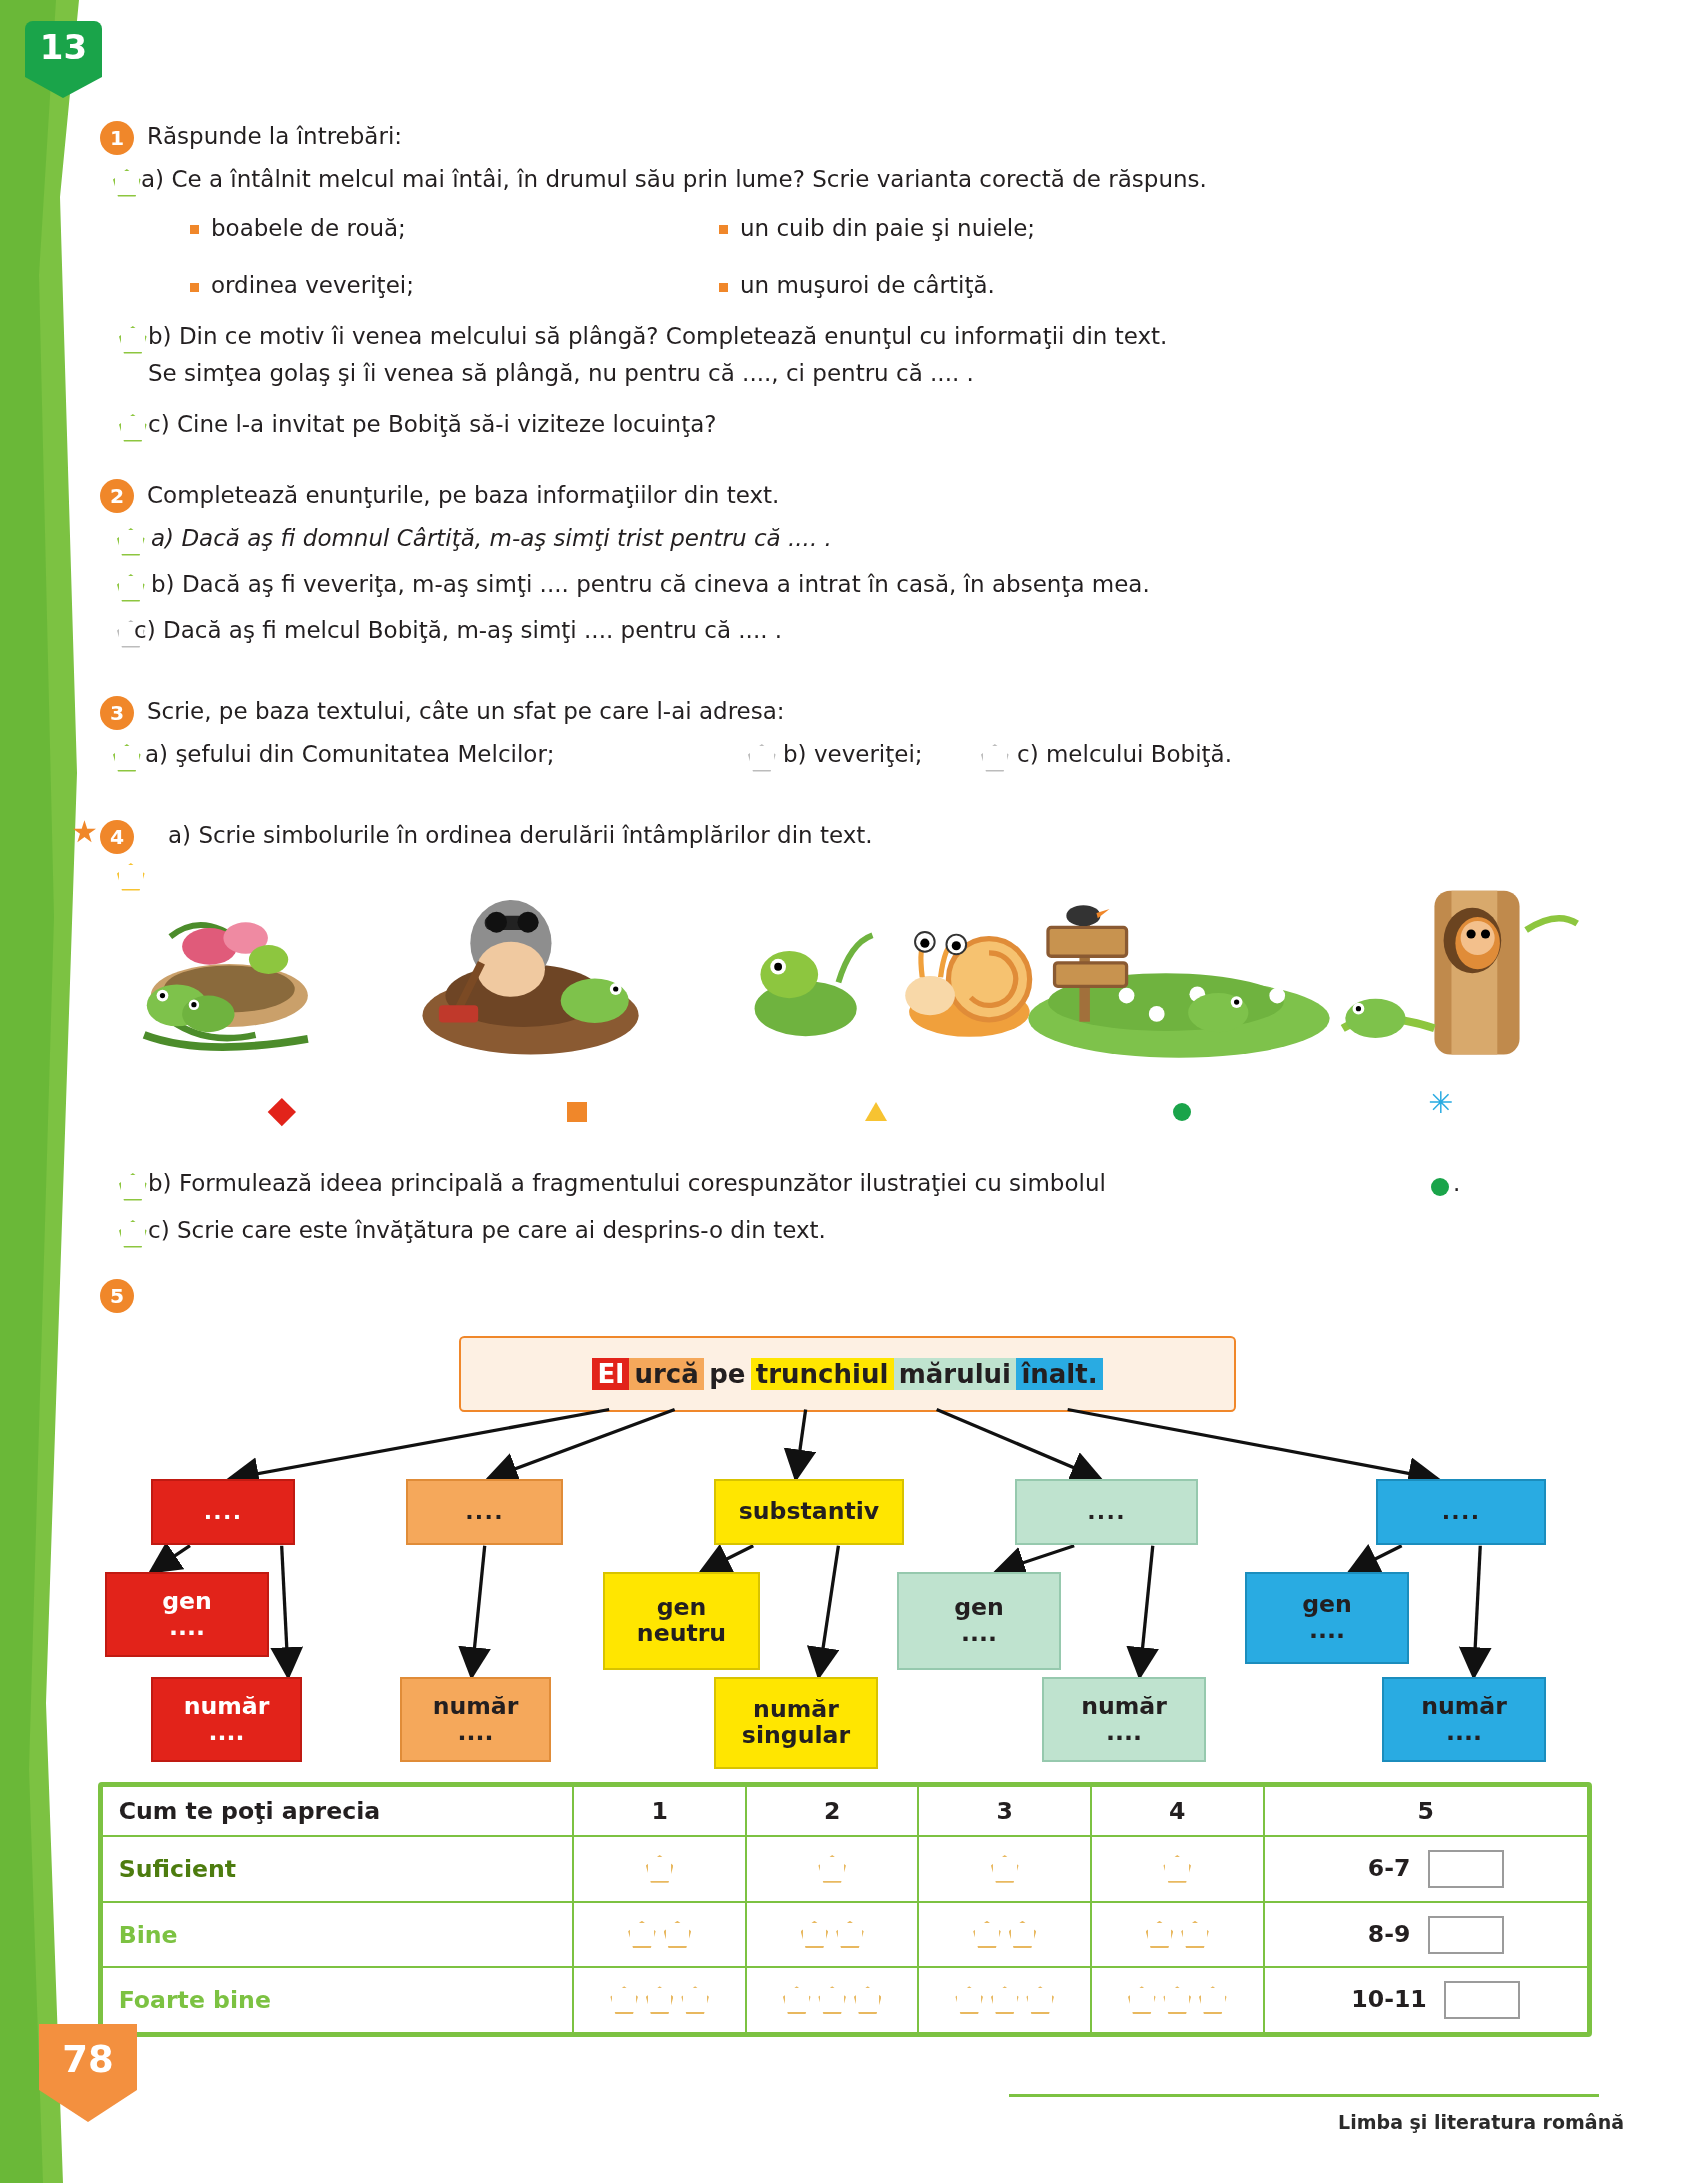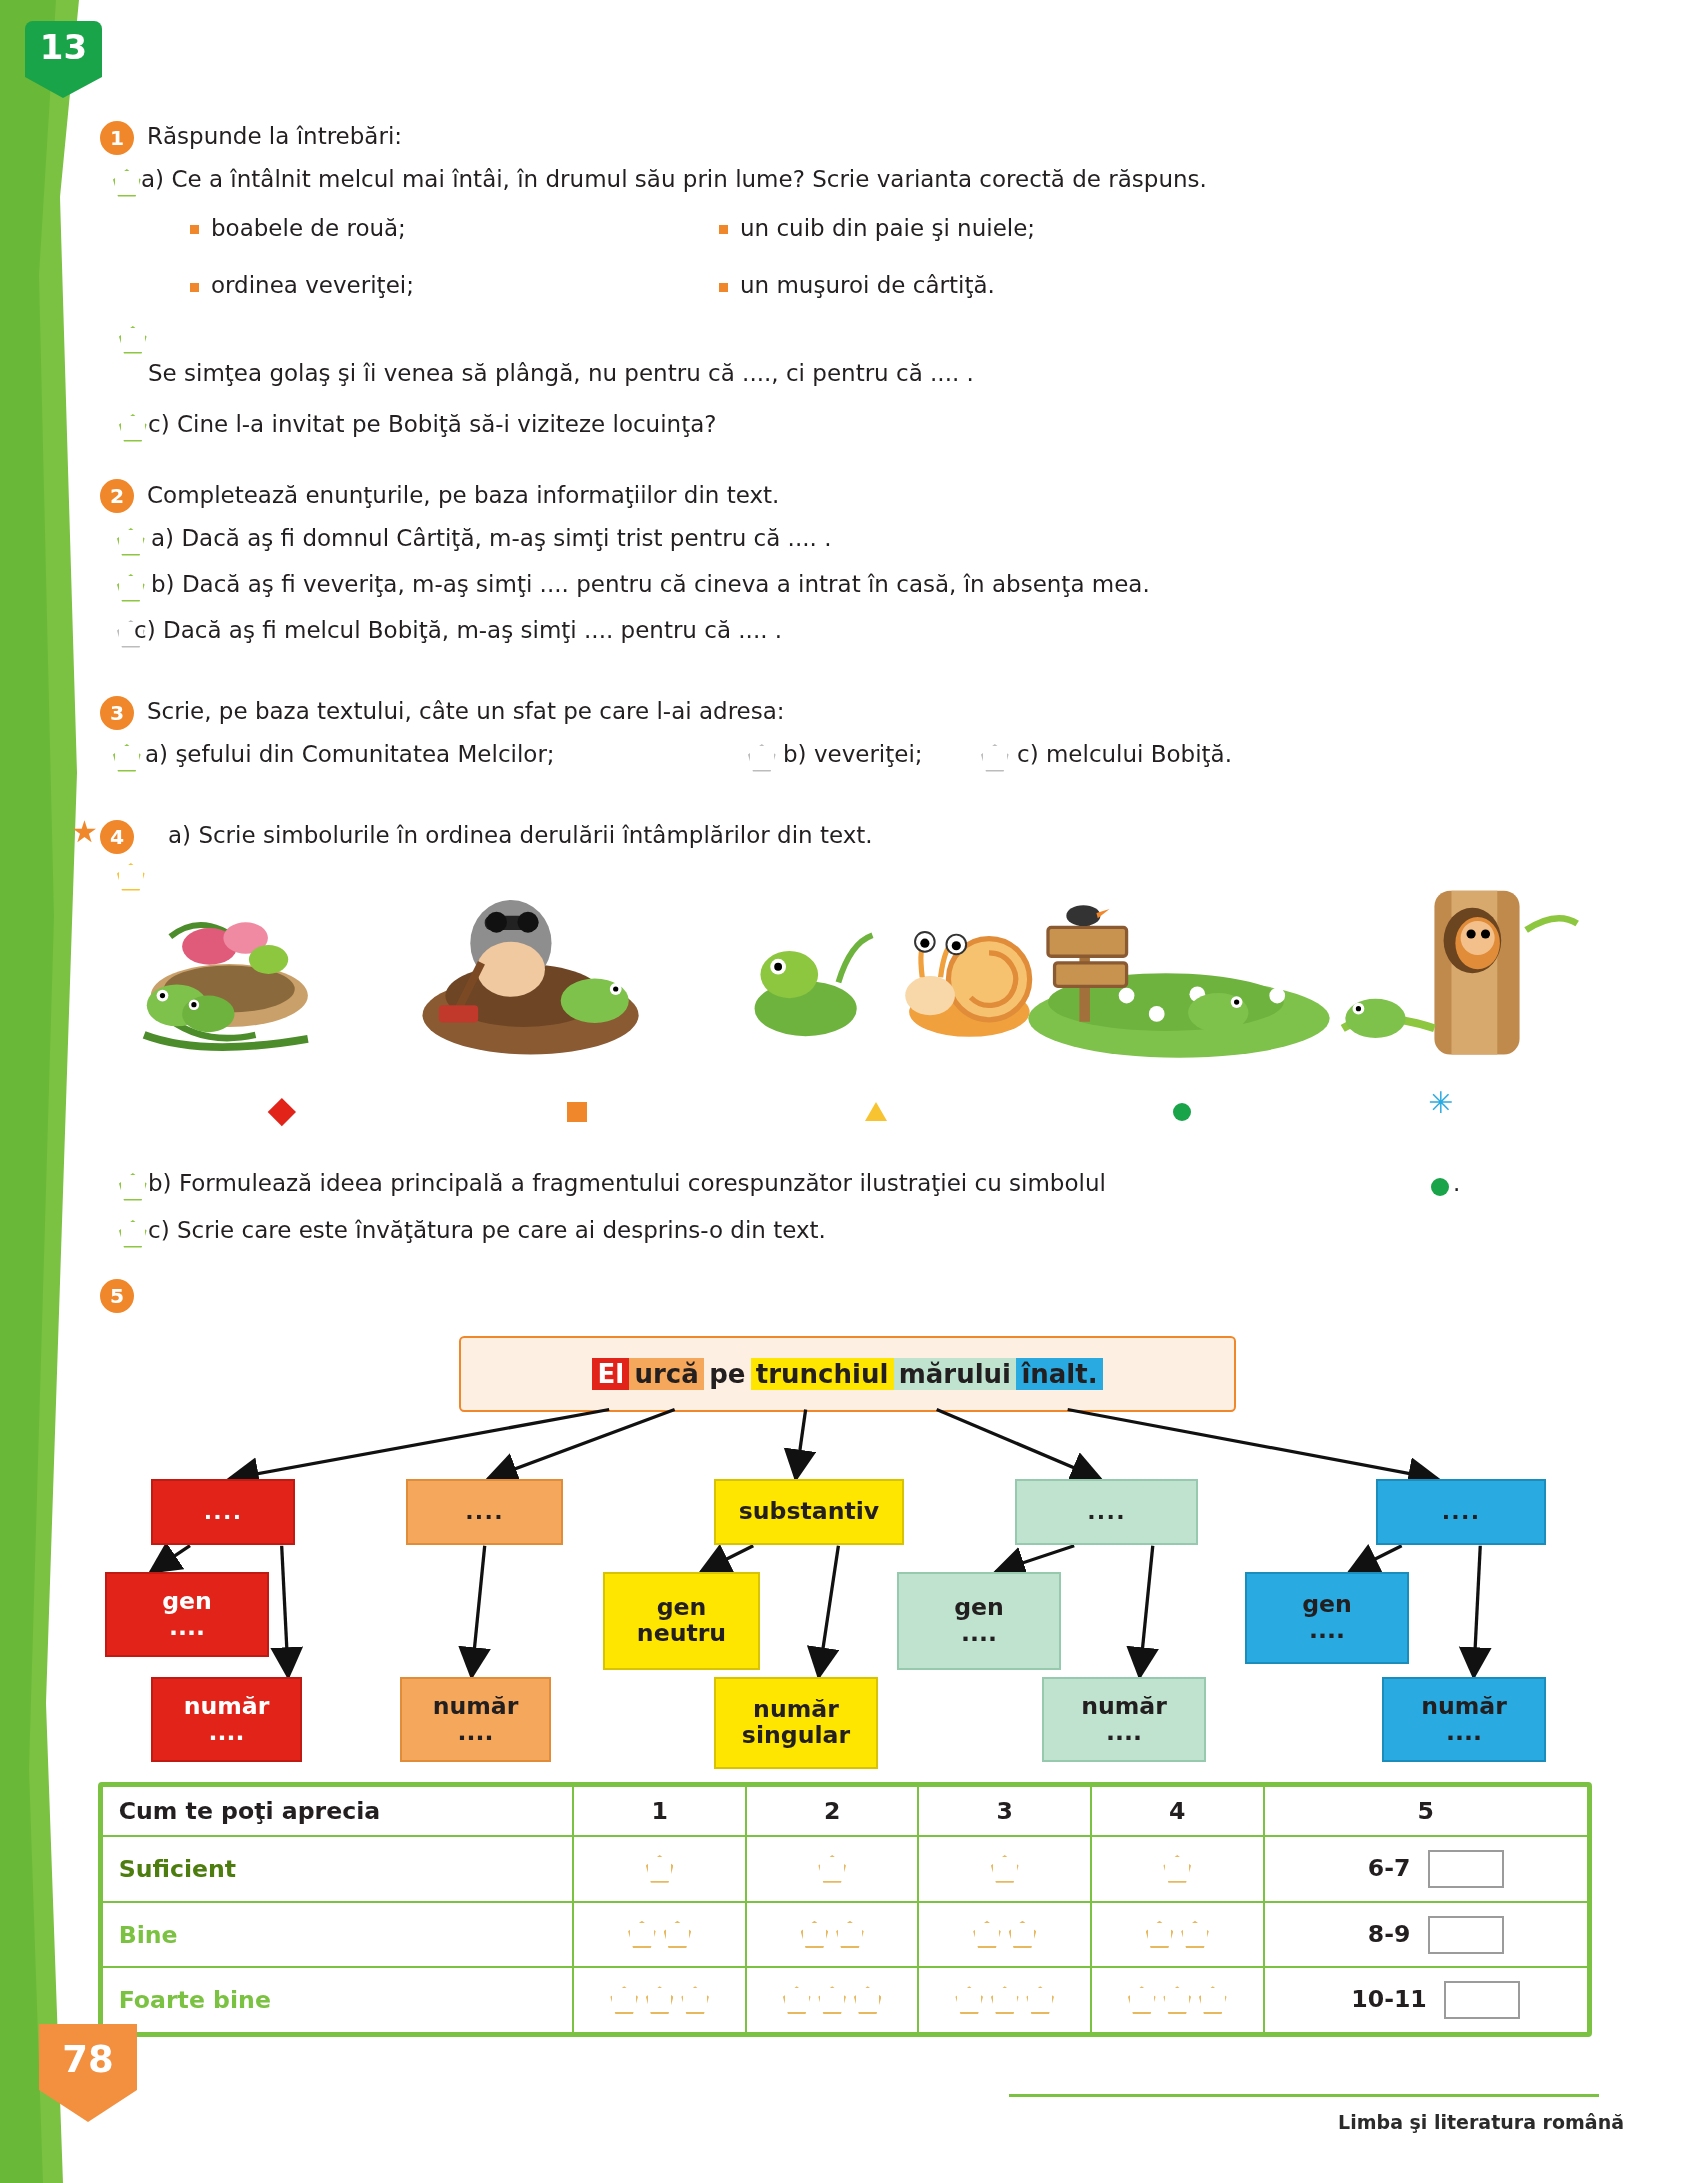--- a/index.html
+++ b/index.html
@@ -157,6 +157,7 @@
   <div class="txt" style="left:740px;top:271px;">un muşuroi de cârtiţă.</div>
 
   <div class="pent green" style="left:119px;top:326px;"></div>
+  <div class="txt" style="left:148px;top:322px;">b) Din ce motiv îi venea melcului să plângă? Completează enunţul cu informaţii din text.</div>
   <div class="txt" style="left:148px;top:359px;">Se simţea golaş şi îi venea să plângă, nu pentru că ...., ci pentru că .... .</div>
 
   <div class="pent green" style="left:119px;top:414px;"></div>

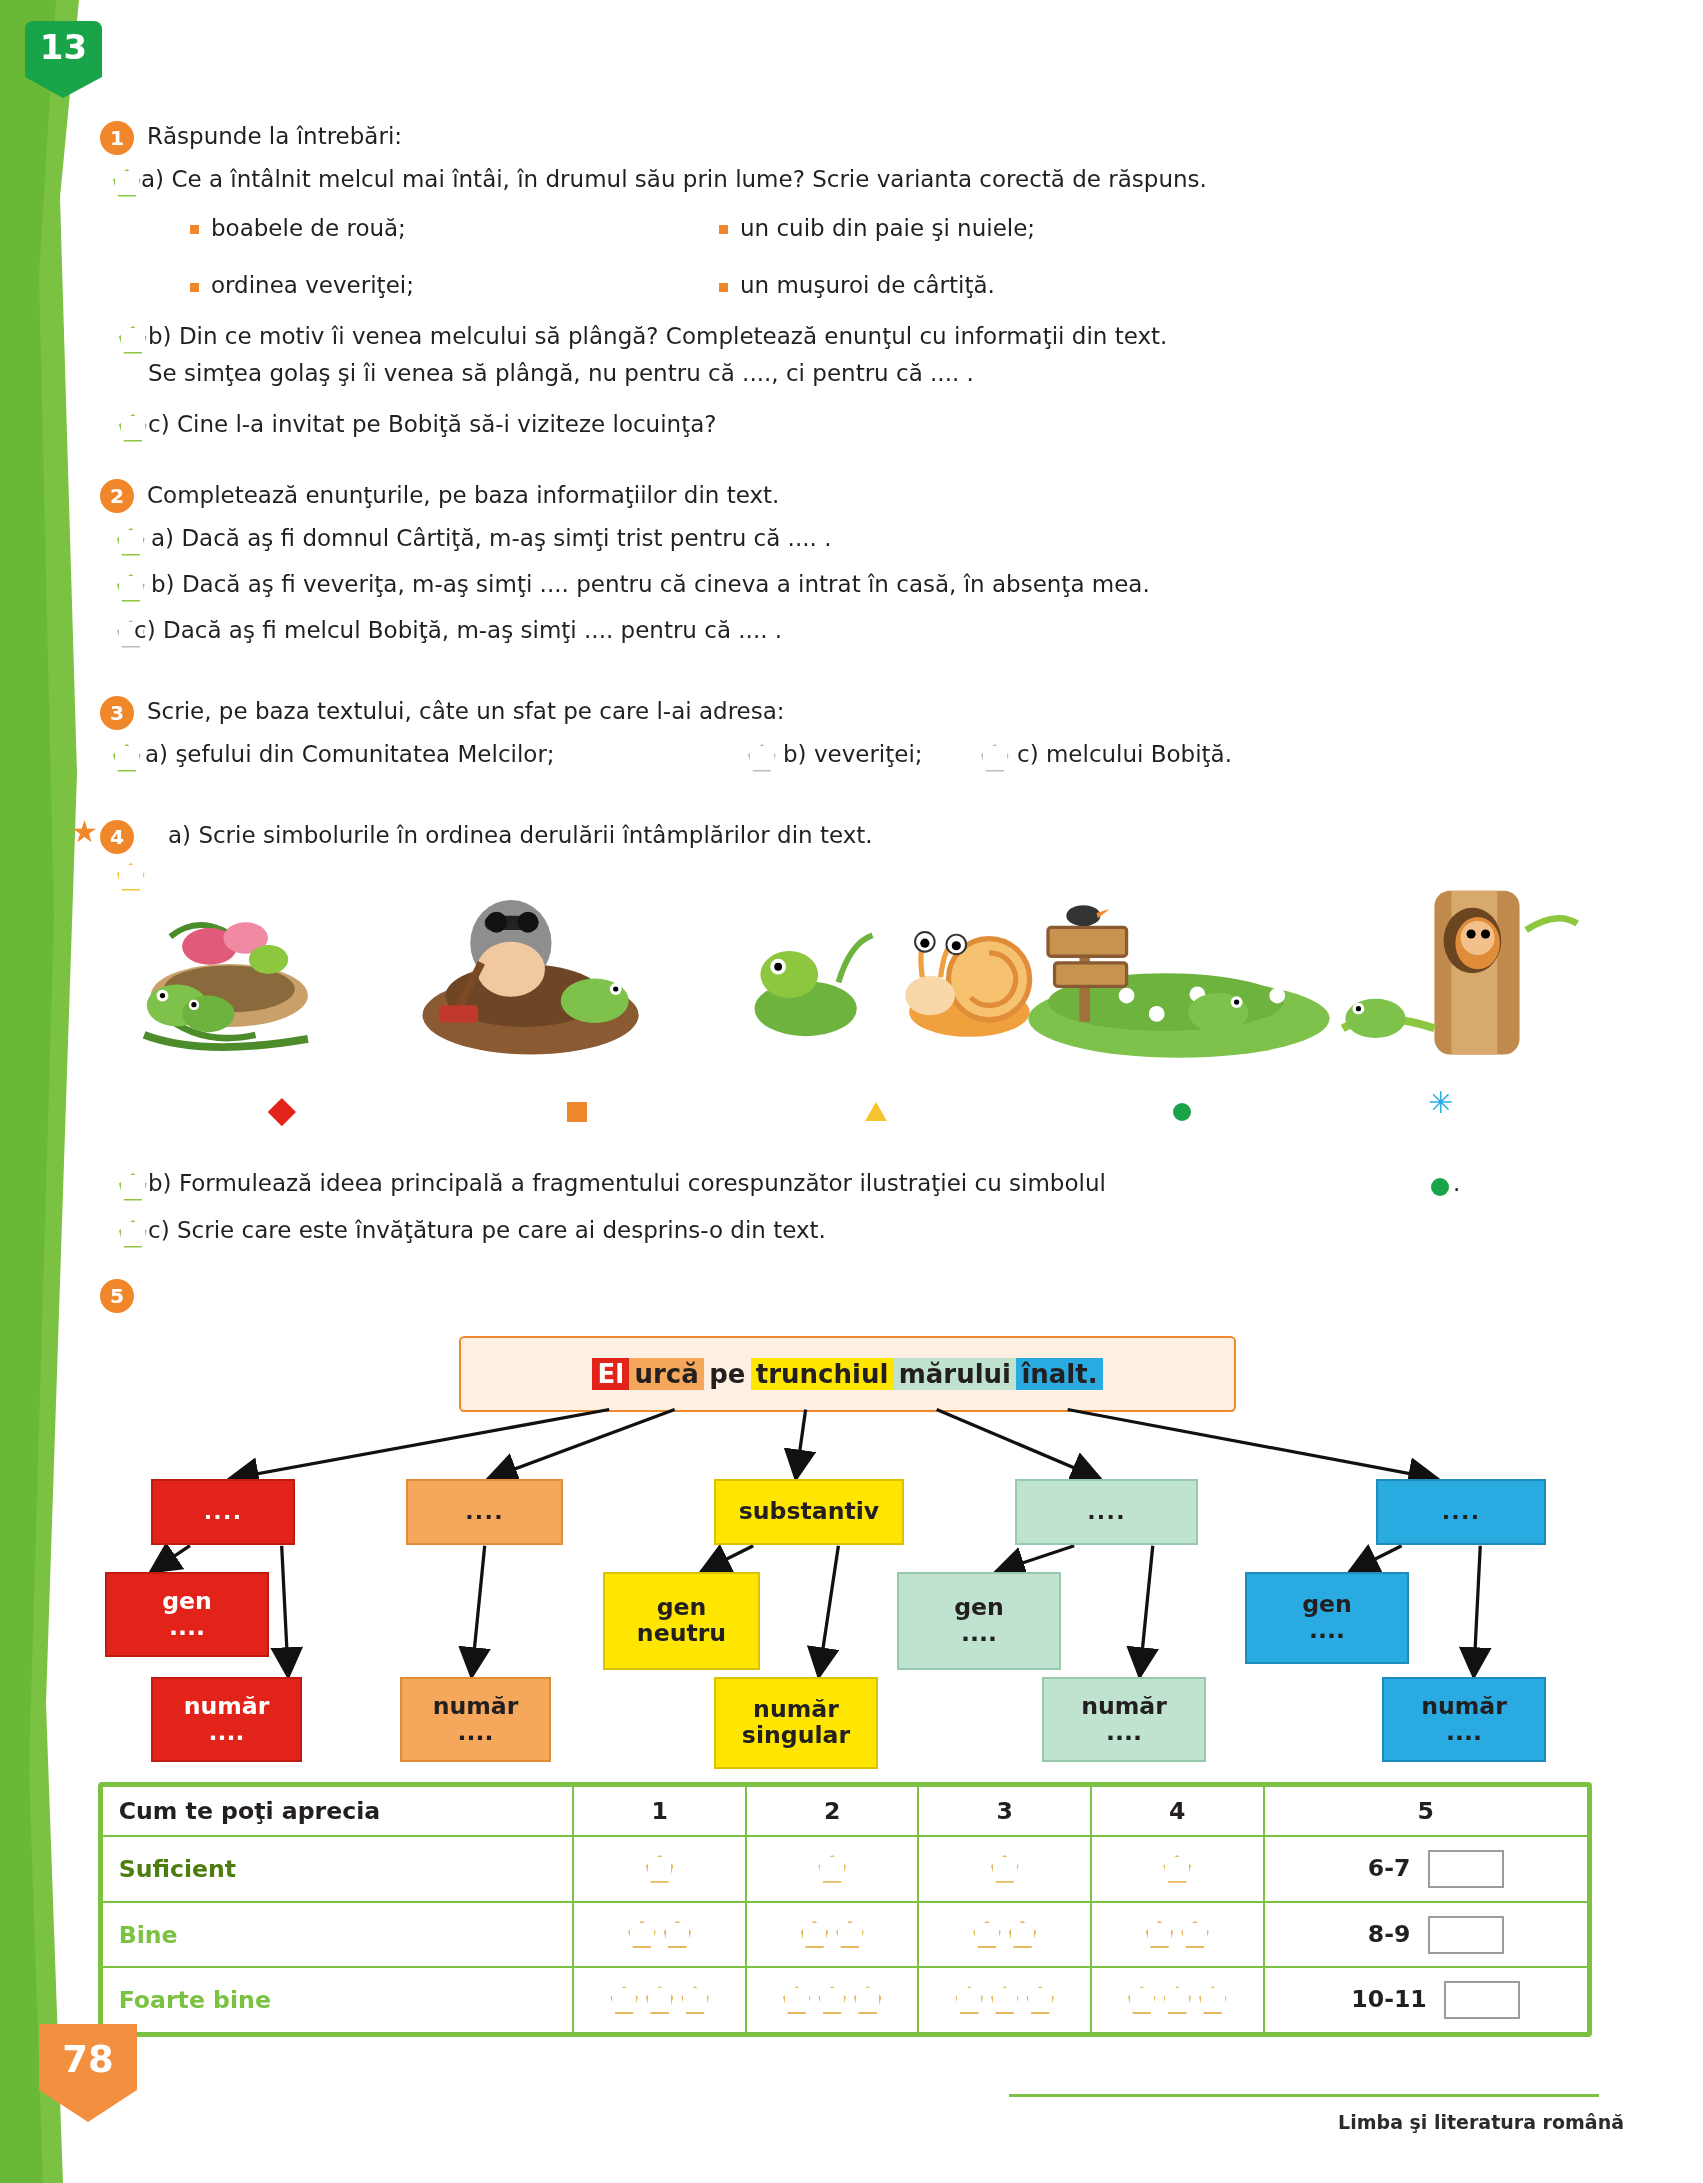--- a/index.html
+++ b/index.html
@@ -169,7 +169,7 @@
   <div class="txt" style="left:147px;top:481px;">Completează enunţurile, pe baza informaţiilor din text.</div>
 
   <div class="pent green" style="left:117px;top:528px;"></div>
-  <div class="txt" style="left:151px;top:524px;">a) Dacă aş fi domnul Cârtiţă, m-aş simţi trist pentru că .... .</div>
+  <div class="txt" style="left:151px;top:524px;font-style:italic;">a) Dacă aş fi domnul Cârtiţă, m-aş simţi trist pentru că .... .</div>
   <div class="pent green" style="left:117px;top:574px;"></div>
   <div class="txt" style="left:151px;top:570px;">b) Dacă aş fi veveriţa, m-aş simţi .... pentru că cineva a intrat în casă, în absenţa mea.</div>
   <div class="pent grey" style="left:117px;top:620px;"></div>

